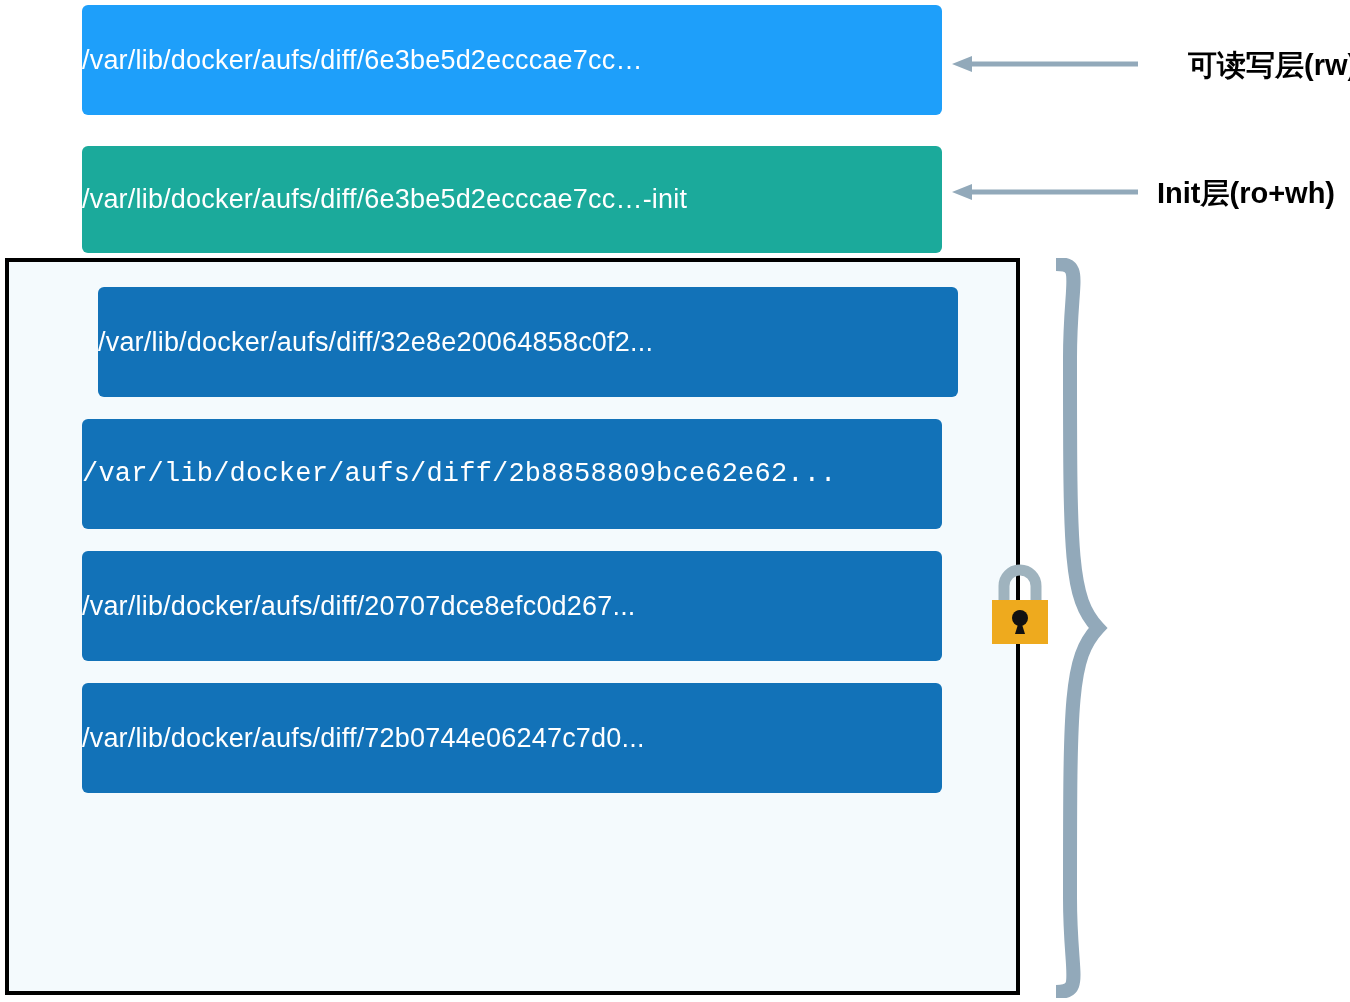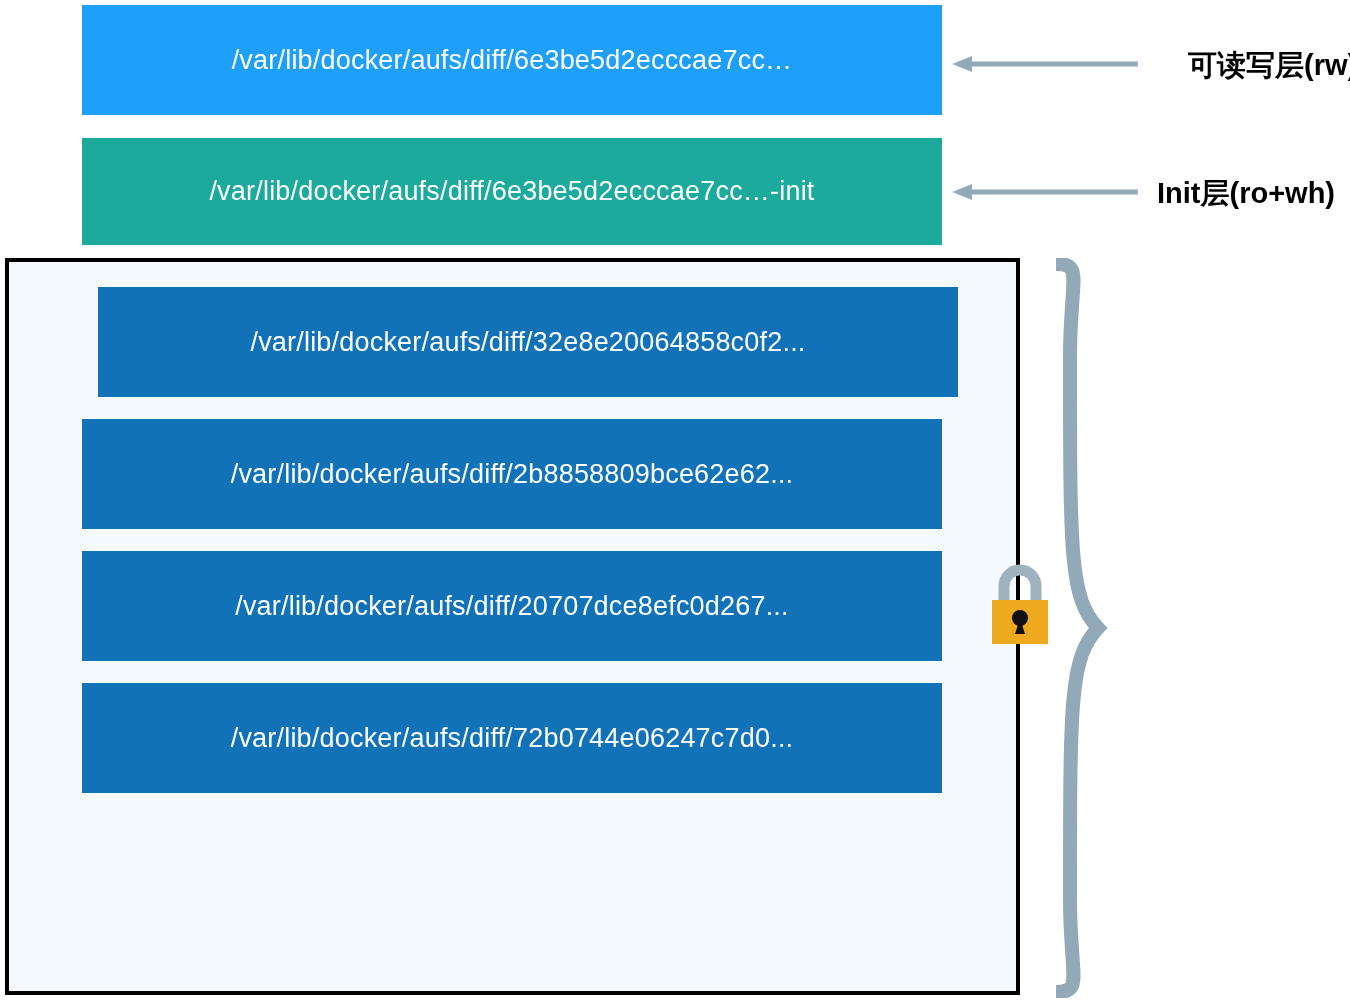--- a/index.html
+++ b/index.html
@@ -25,12 +25,13 @@
     width: 860px;
     display: flex;
     align-items: center;
-    justify-content: center;
+    justify-content: flex-start;
     box-sizing: border-box;
     color: #ffffff;
     font-size: 27px;
     letter-spacing: 0.2px;
     white-space: nowrap;
+    border-radius: 6px;
   }
   .layer-rw   { top: 5px;   height: 110px; background: #1E9FFA; }
   .layer-init { top: 138px; height: 107px; background: #1BAA9B; }

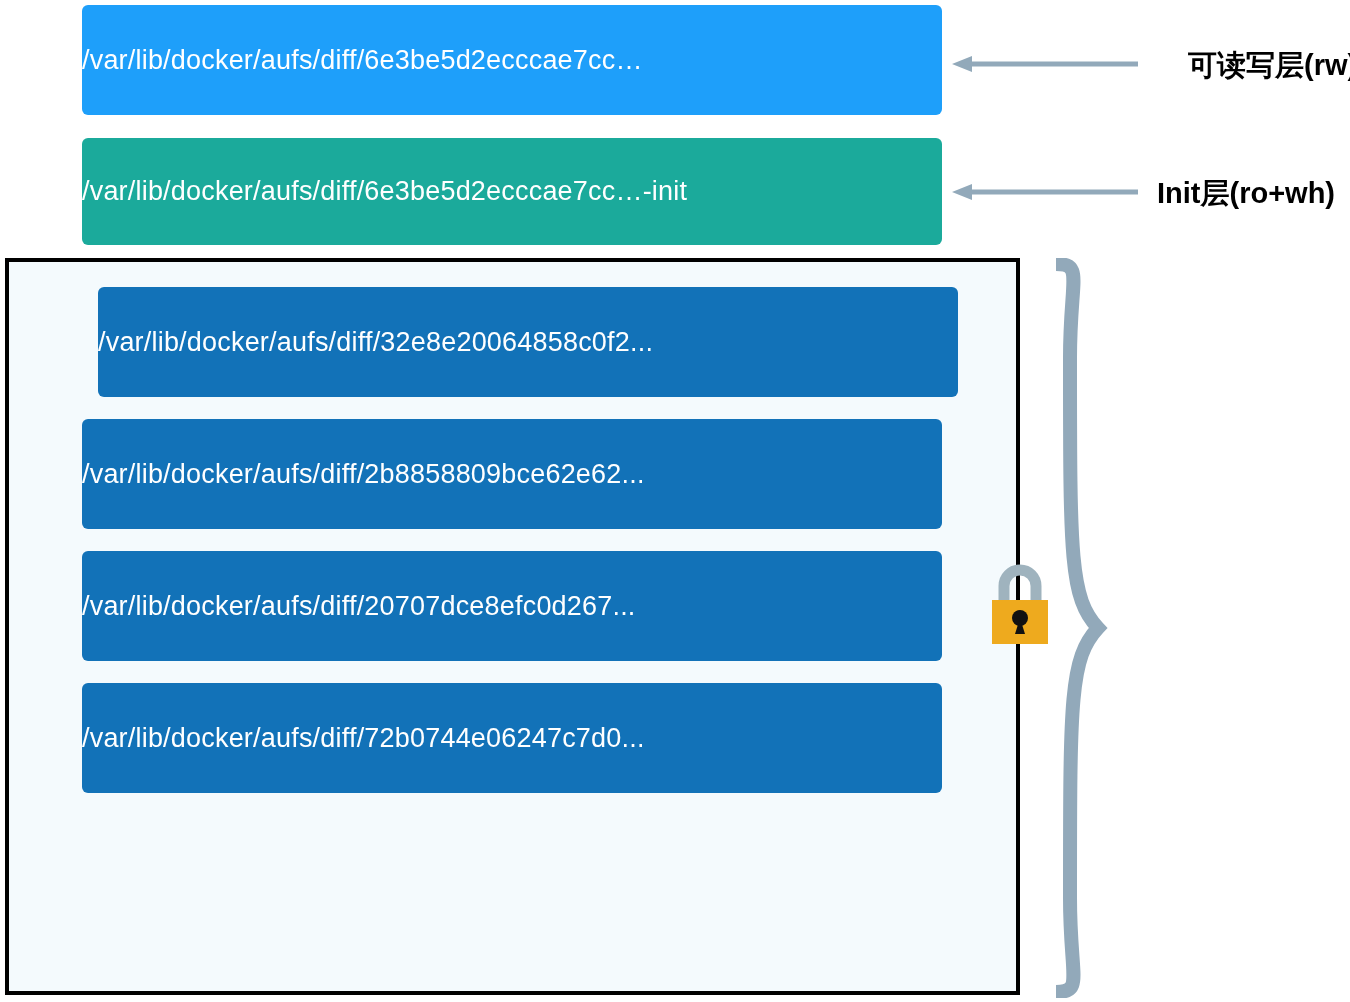--- a/index.html
+++ b/index.html
@@ -34,7 +34,7 @@
     border-radius: 6px;
   }
   .layer-rw   { top: 5px;   height: 110px; background: #1E9FFA; }
-  .layer-init { top: 138px; height: 107px; background: #1BAA9B; }
+  .layer-init { top: 146px; height: 107px; background: #1BAA9B; }
 
   .layer-ro {
     height: 110px;

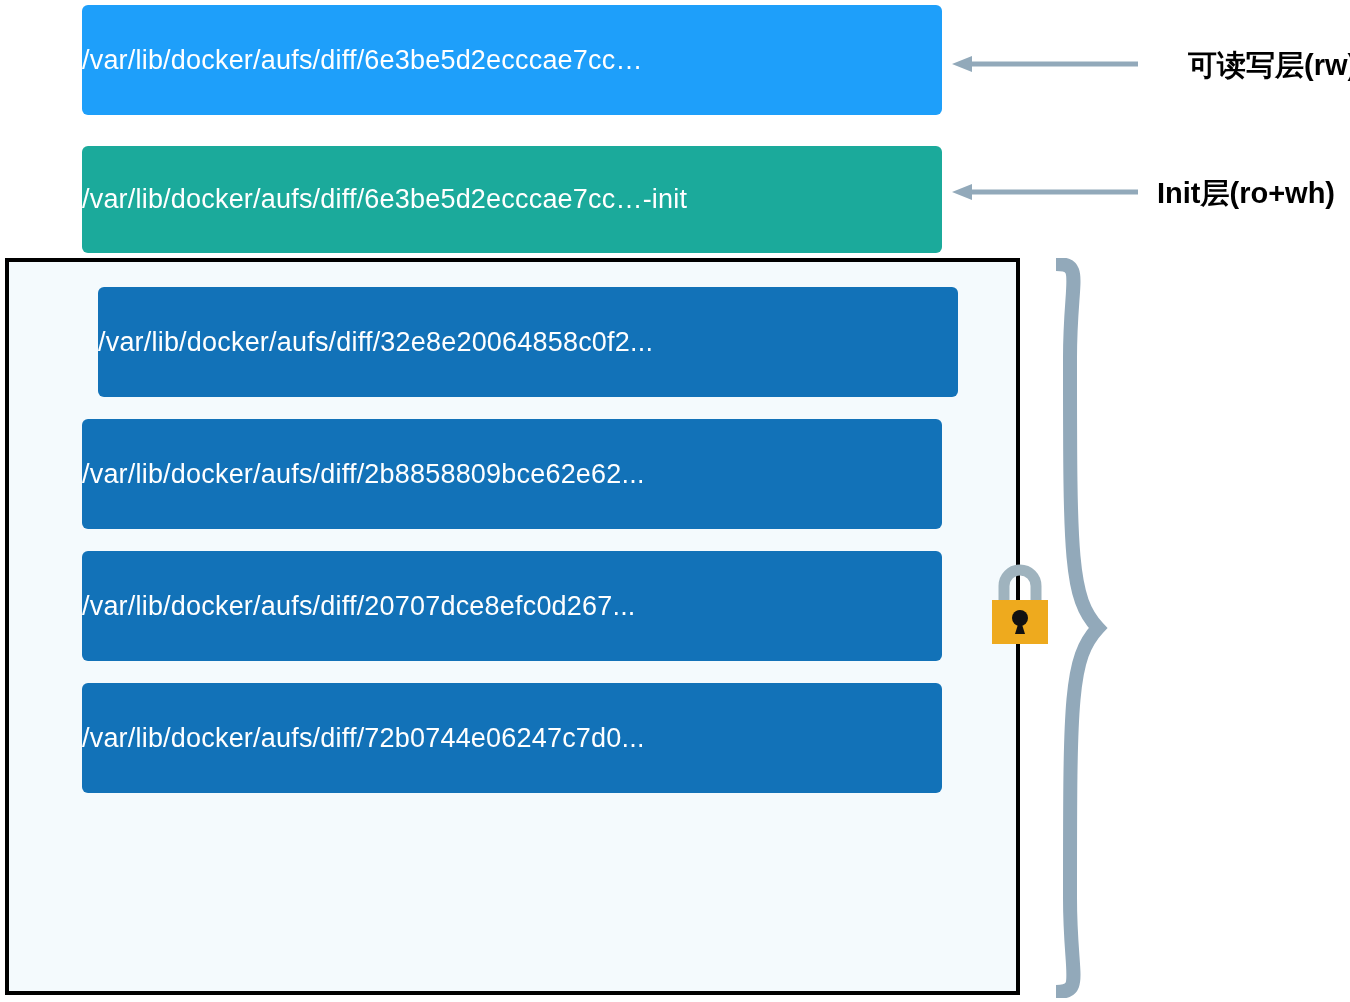--- a/index.html
+++ b/index.html
@@ -41,7 +41,7 @@
     background: #1272B8;
   }
   .ro-1 { top: 287px; margin-left: 16px; }
-  .ro-2 { top: 419px; }
+  .ro-2 { top: 419px; font-family: Liberation Mono, monospace; }
   .ro-3 { top: 551px; }
   .ro-4 { top: 683px; }
   .ro-5 { top: 815px; }

